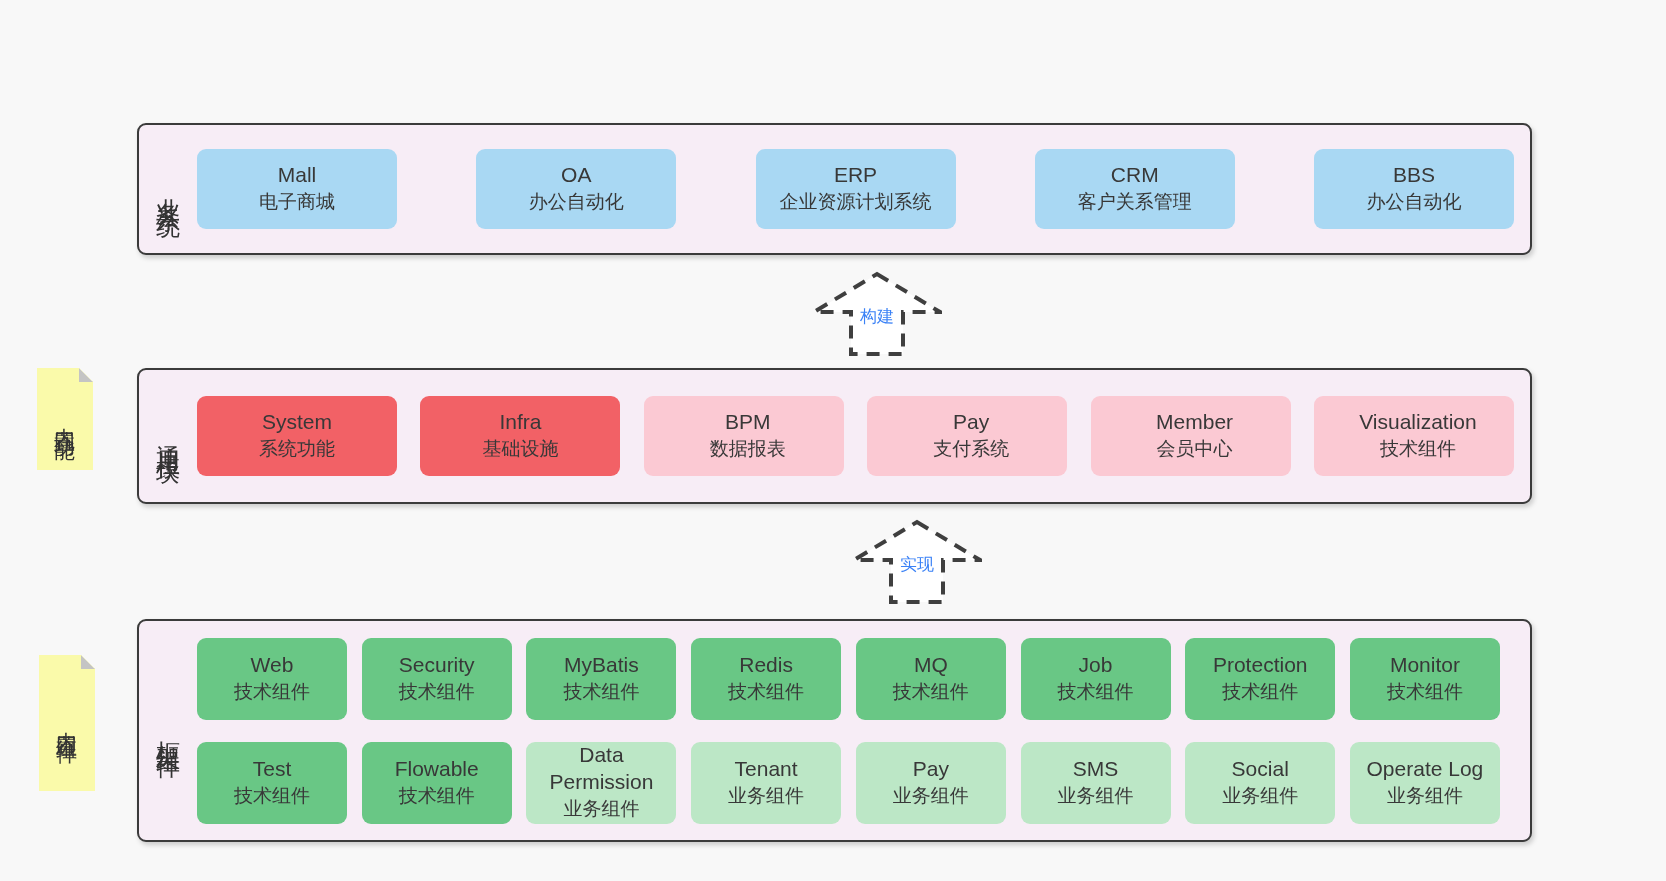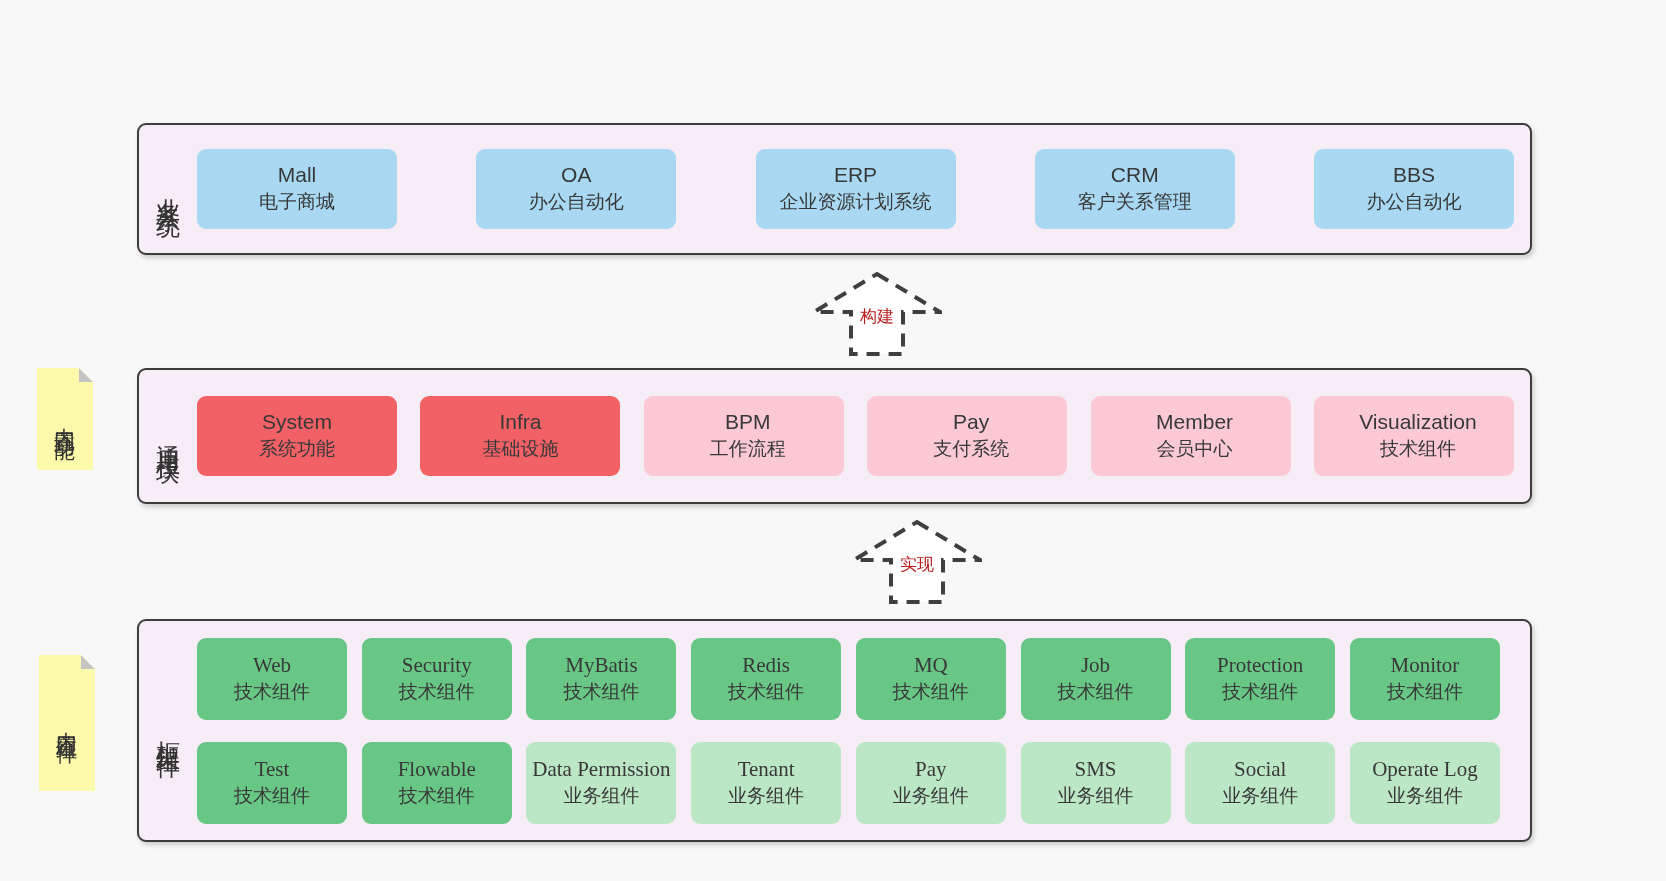--- a/index.html
+++ b/index.html
@@ -59,7 +59,7 @@
   .arrow-label{
     position:absolute;left:50%;top:54%;transform:translate(-50%,-50%);
     background:#ffffff;font-size:17px;line-height:1.2;padding:2px 5px;
-    color:#b91c1c;white-space:nowrap;
+    color:#3b82f6;white-space:nowrap;
   }
 </style>
 </head>

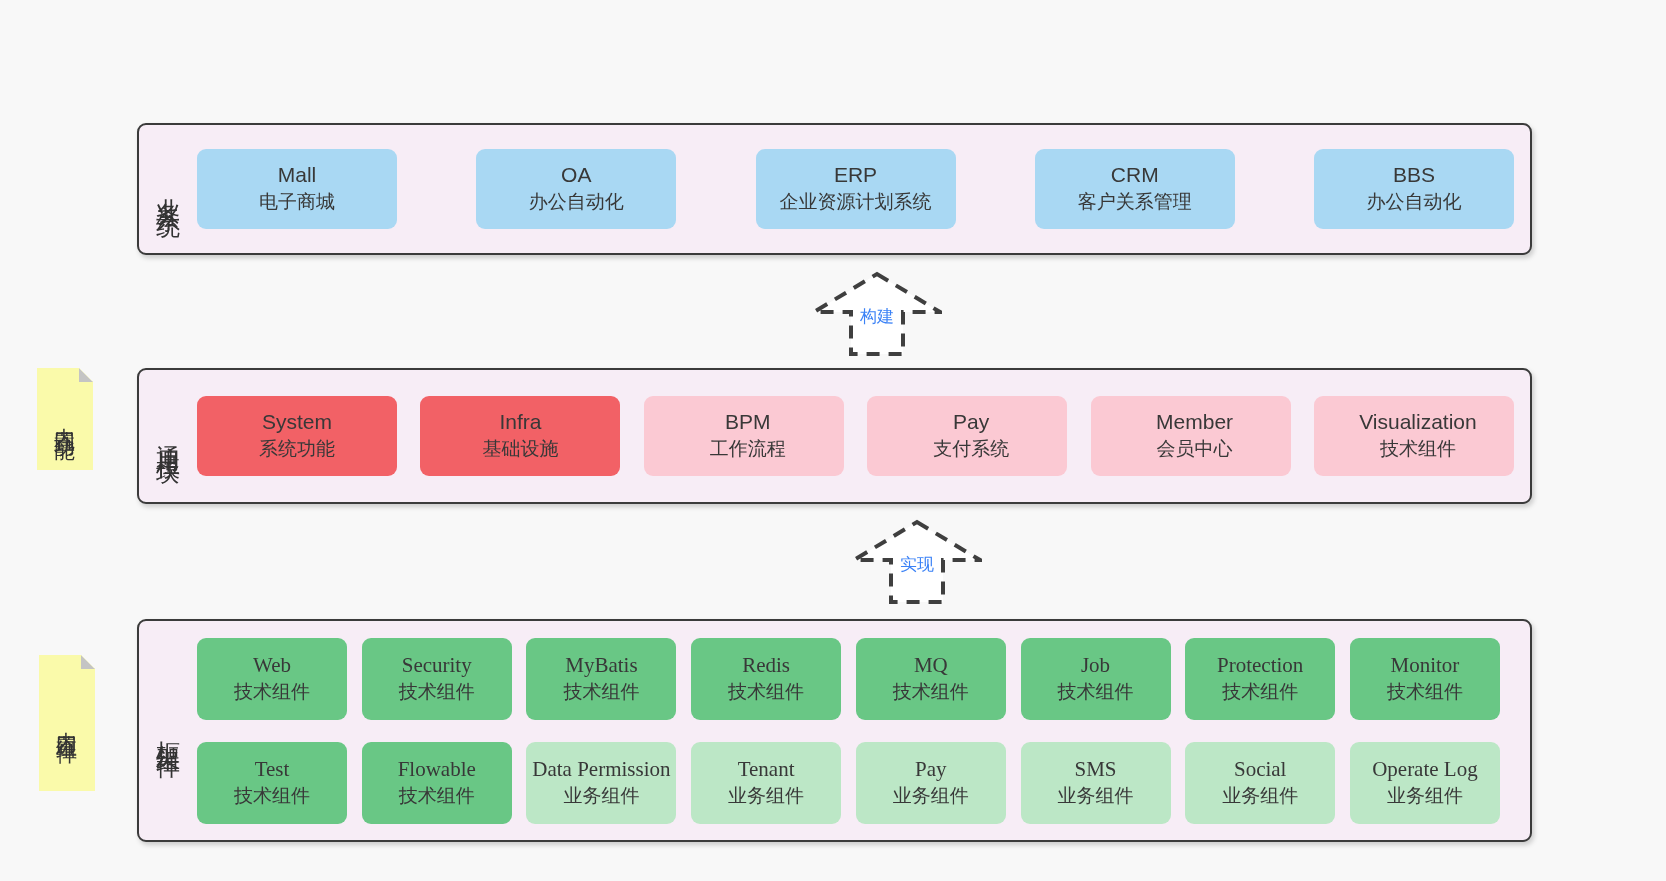--- a/index.html
+++ b/index.html
@@ -120,7 +120,7 @@
     </div>
     <div class="box box6 pink">
       <span class="en">BPM</span>
-      <span class="cn">工作流程</span>
+      <span class="cn">数据报表</span>
     </div>
     <div class="box box6 pink">
       <span class="en">Pay</span>

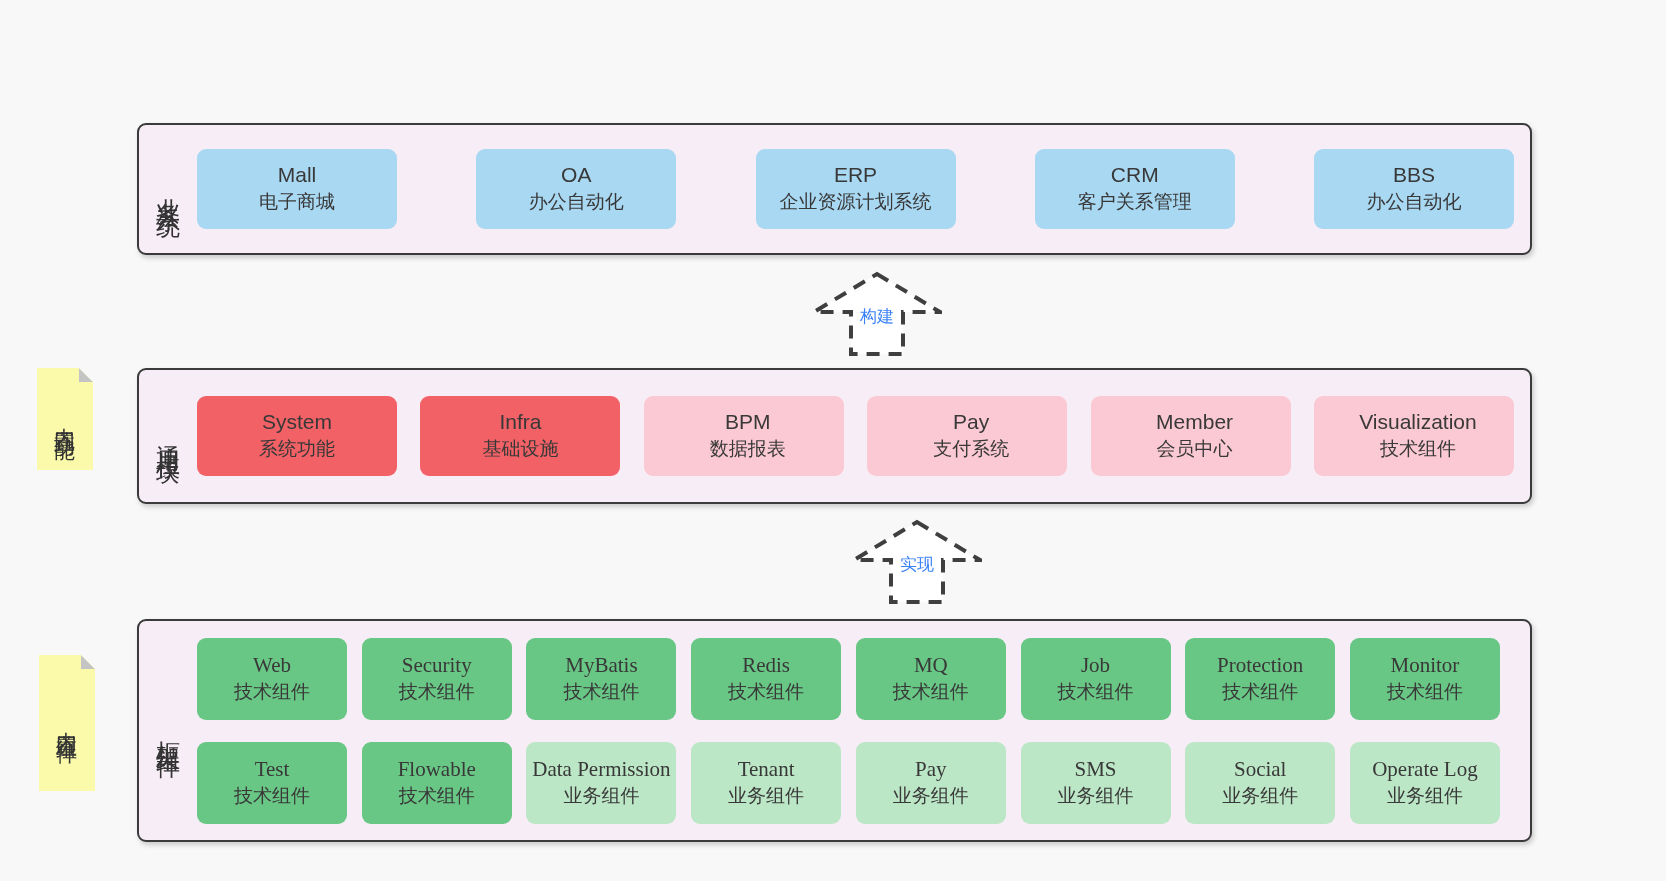--- a/index.html
+++ b/index.html
@@ -16,7 +16,7 @@
   }
   #band-business{top:123px;height:132px;}
   #band-common{top:368px;height:136px;}
-  #band-framework{top:619px;height:223px;font-family:Liberation Serif, serif;}
+  #band-framework{top:619px;height:223px;}
   .band-label{width:58px;flex:0 0 58px;display:flex;align-items:center;justify-content:center;}
   .vtext{
     writing-mode:vertical-rl;text-orientation:upright;

